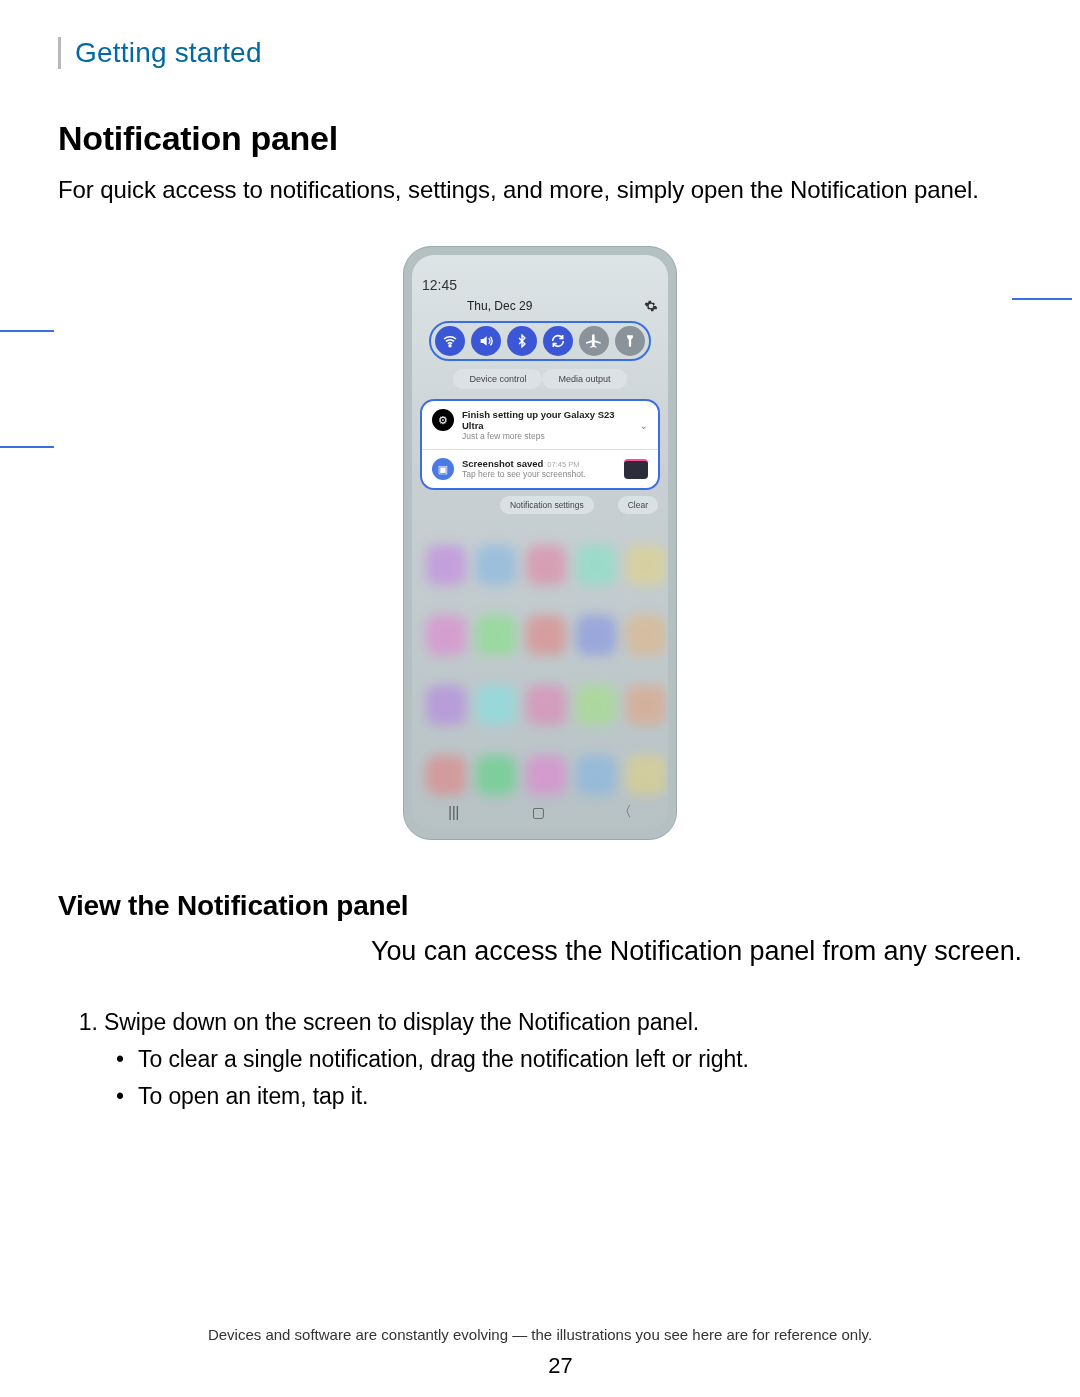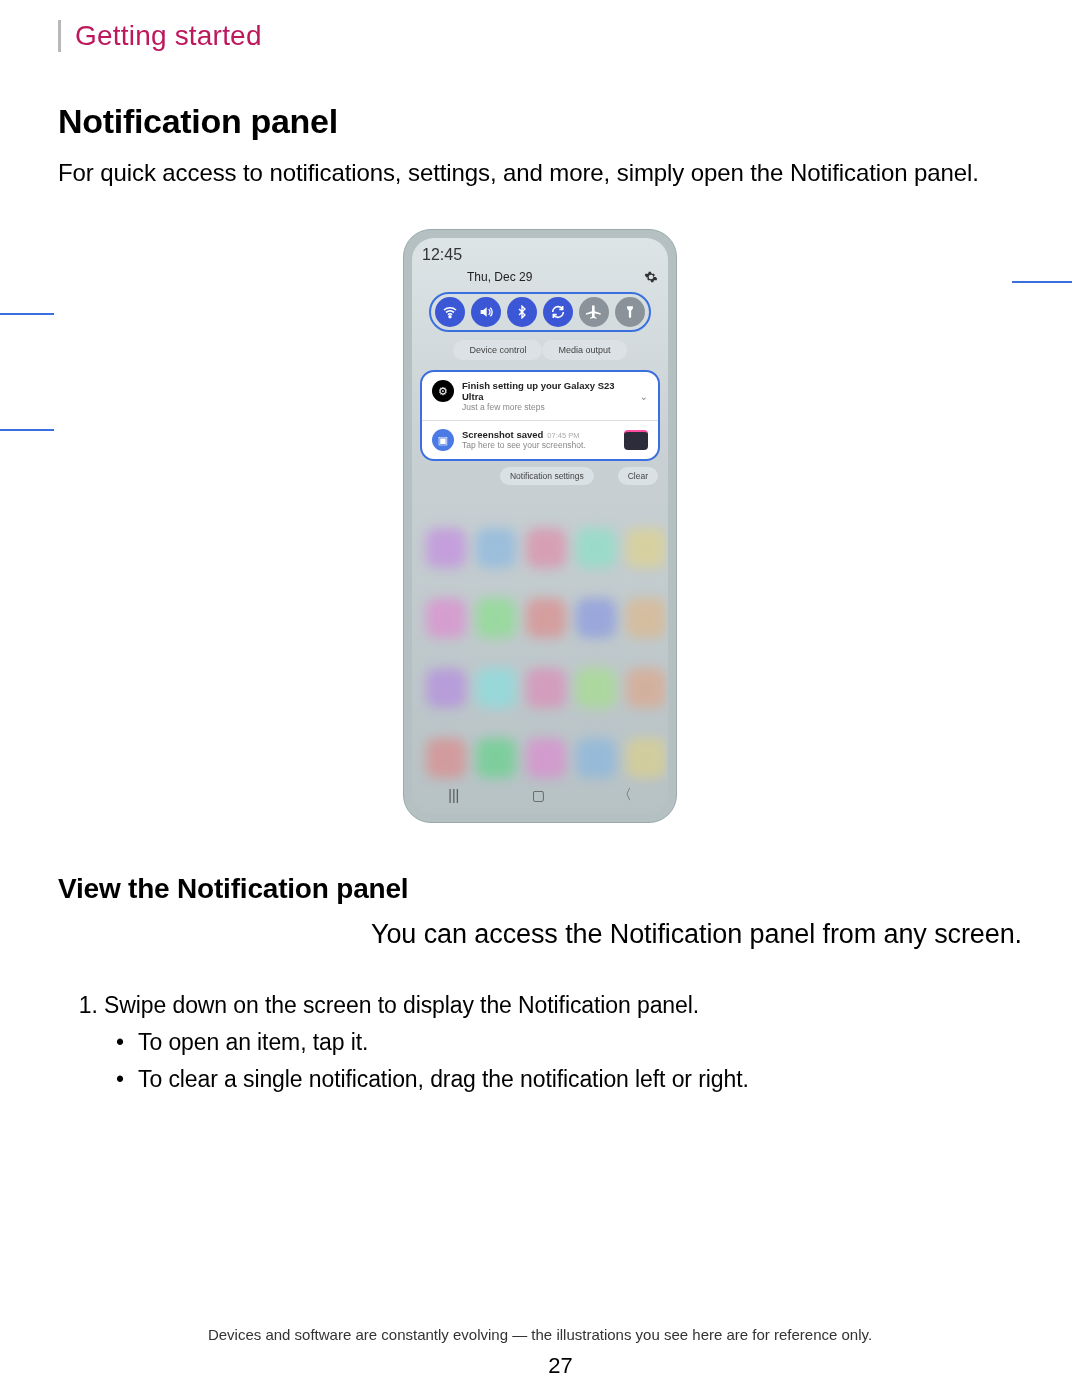--- a/index.html
+++ b/index.html
@@ -16,10 +16,11 @@
     border-left: 3px solid #b8b8b8;
     padding-left: 14px;
     font-size: 28px;
-    color: #be185d;
+    color: #0369a1;
     font-weight: 400;
     margin-bottom: 50px;
     letter-spacing: 0.2px;
+    margin-top: 17px;
   }
   .h1 {
     font-size: 34px;

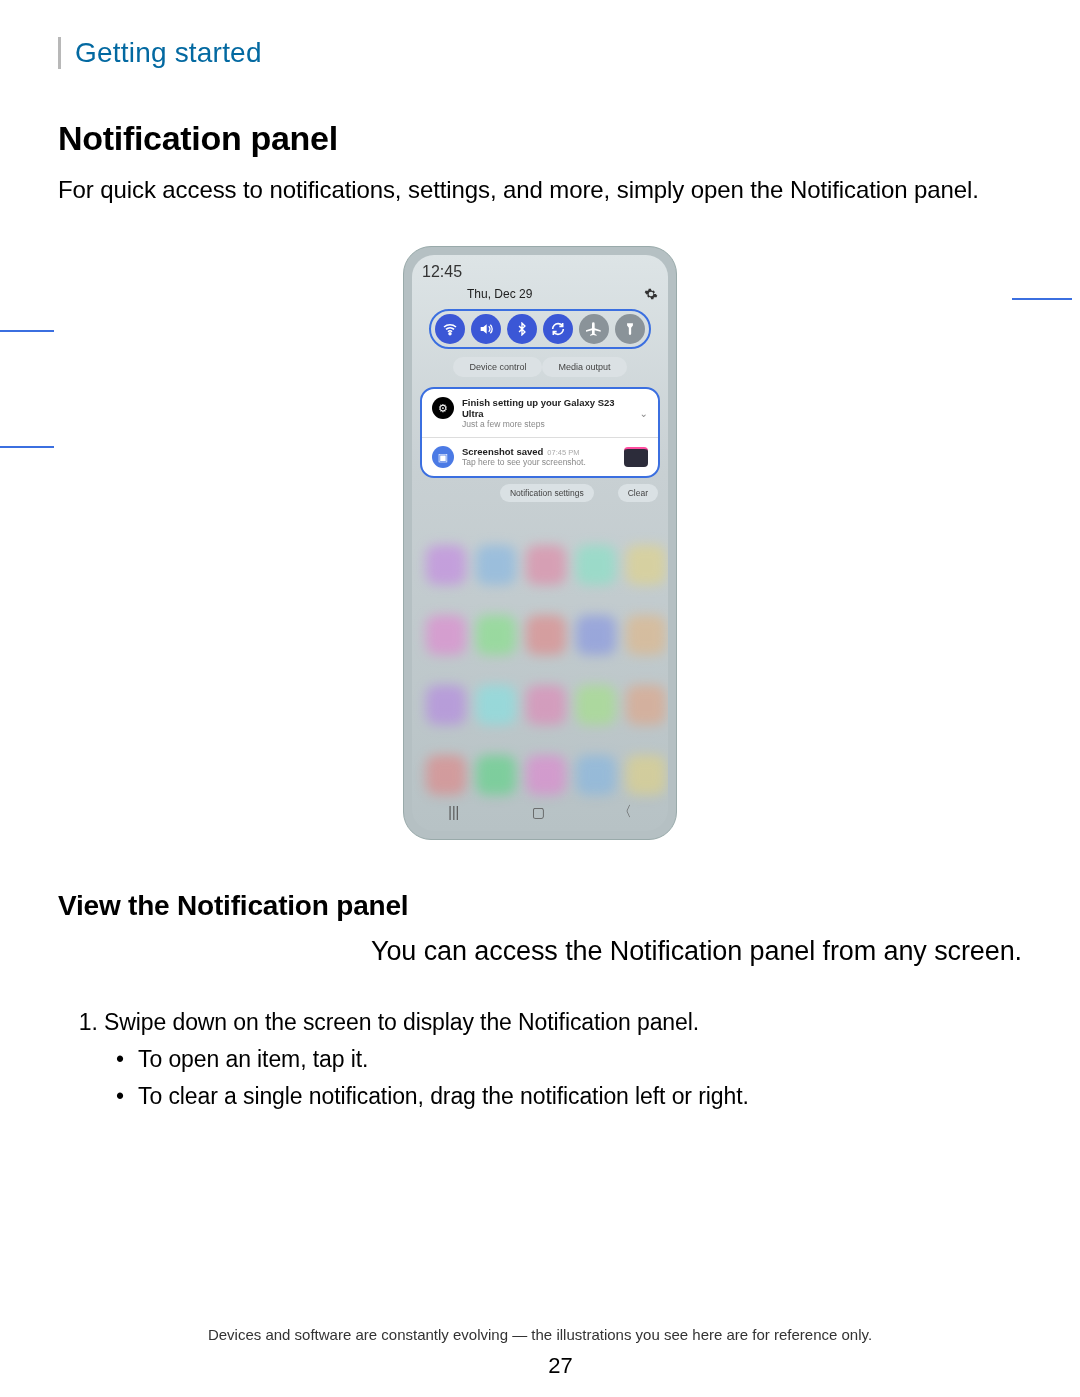--- a/index.html
+++ b/index.html
@@ -57,9 +57,10 @@
     overflow: hidden;
   }
   .status-time {
-    font-size: 16px;
+    font-size: 14px;
     color:#333;
     padding: 8px 0 2px 10px;
+    margin-top: 14px;
   }
   .date-row {
     display:flex;

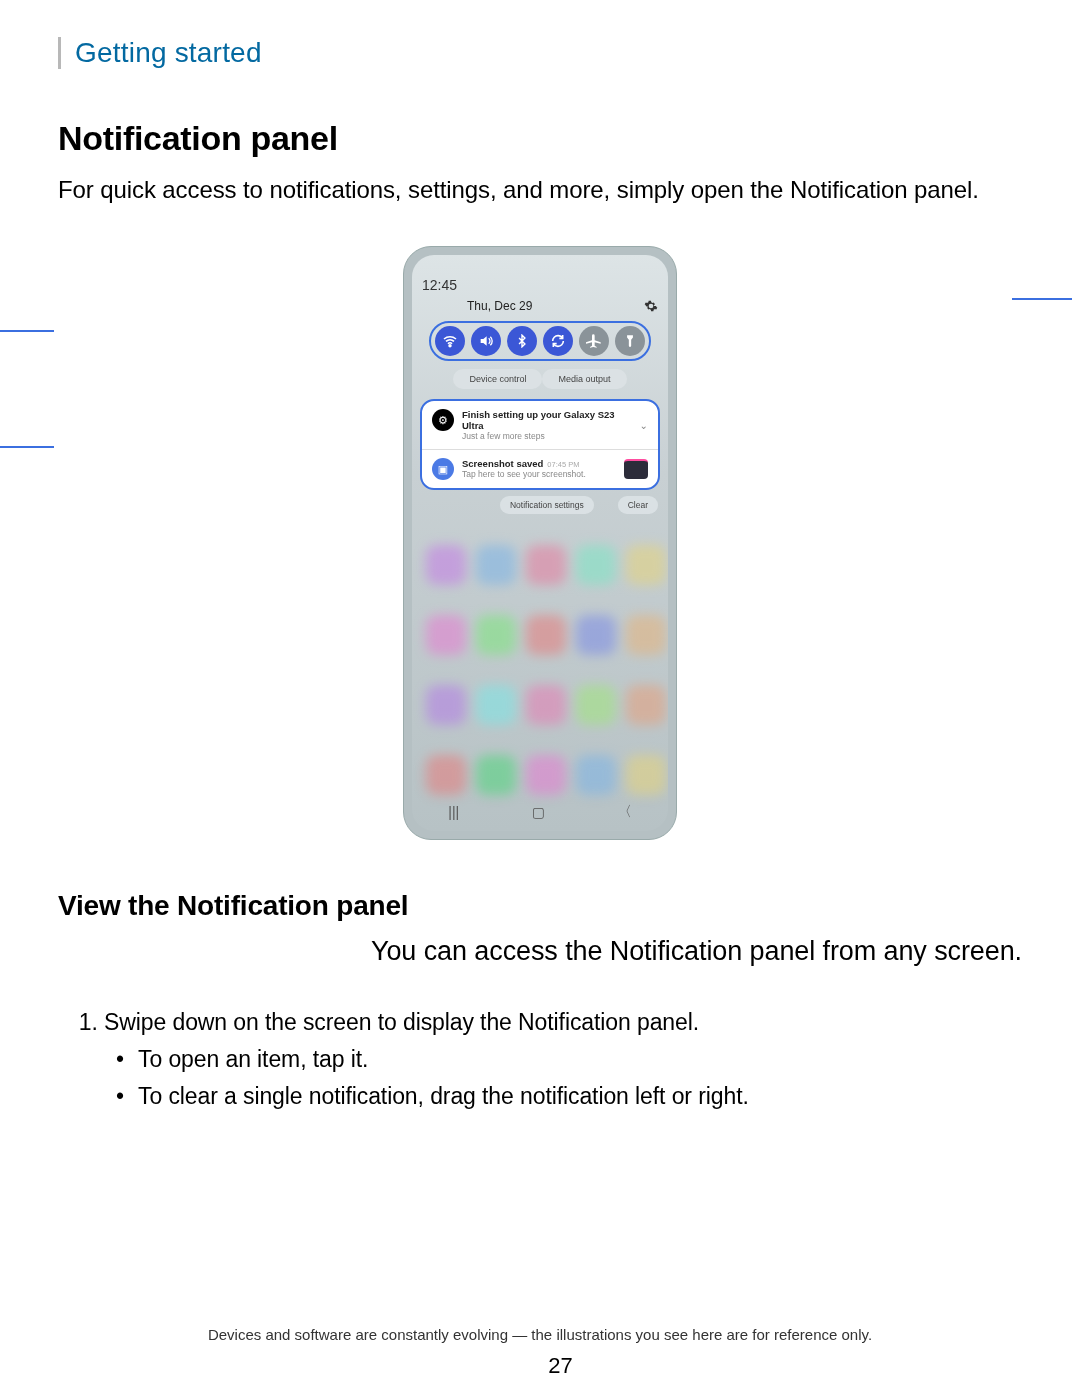--- a/index.html
+++ b/index.html
@@ -291,8 +291,8 @@
   <li>
     <span>Swipe down on the screen to display the Notification panel.</span>
     <ul>
+      <li>To clear a single notification, drag the notification left or right.</li>
       <li>To open an item, tap it.</li>
-      <li>To clear a single notification, drag the notification left or right.</li>
     </ul>
   </li>
 </ol>

